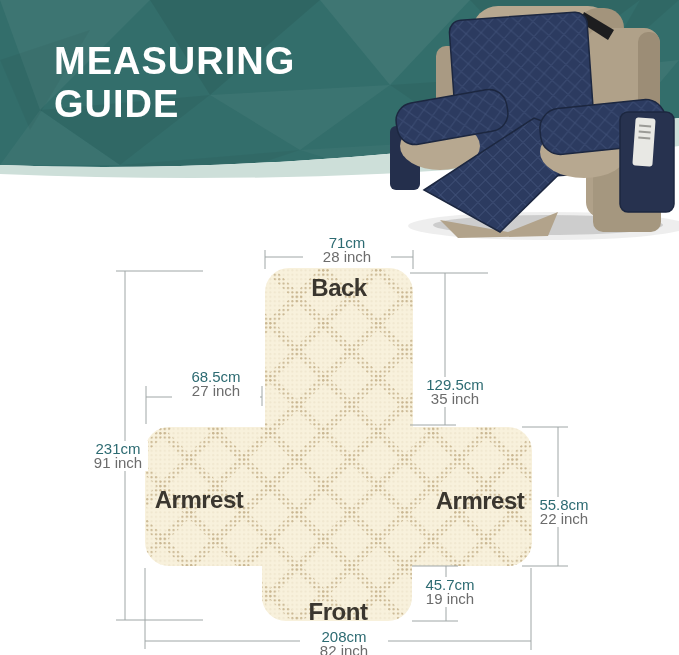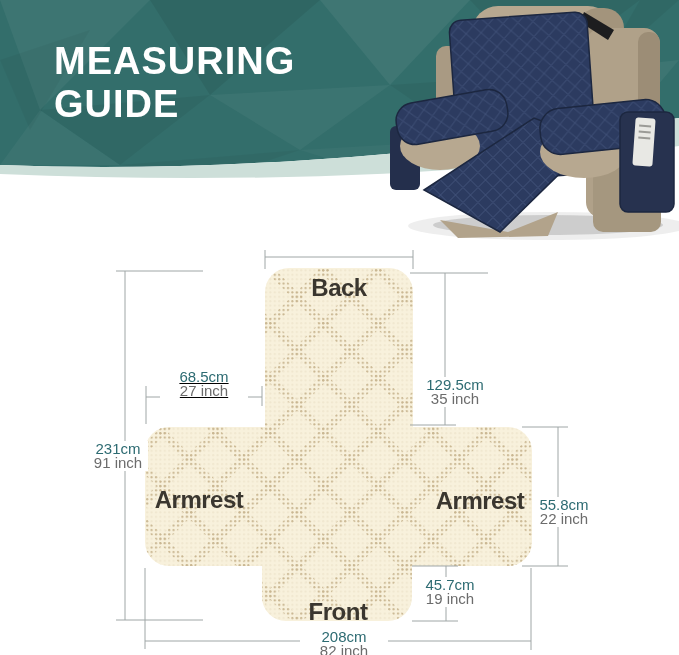--- a/index.html
+++ b/index.html
@@ -174,6 +174,10 @@
   <div class="panel-label" style="left:430px;top:487px;width:100px;">Armrest</div>
   <div class="panel-label" style="left:298px;top:598px;width:80px;">Front</div>
 
+  <div class="dim" style="left:303px;top:235px;width:84px;">
+    <span class="cm">71cm</span>
+    <span class="inch">28 inch</span>
+  </div>
   <div class="dim" style="left:413px;top:337px;width:80px;margin-top:40px;">
     <span class="cm">129.5cm</span>
     <span class="inch">35 inch</span>

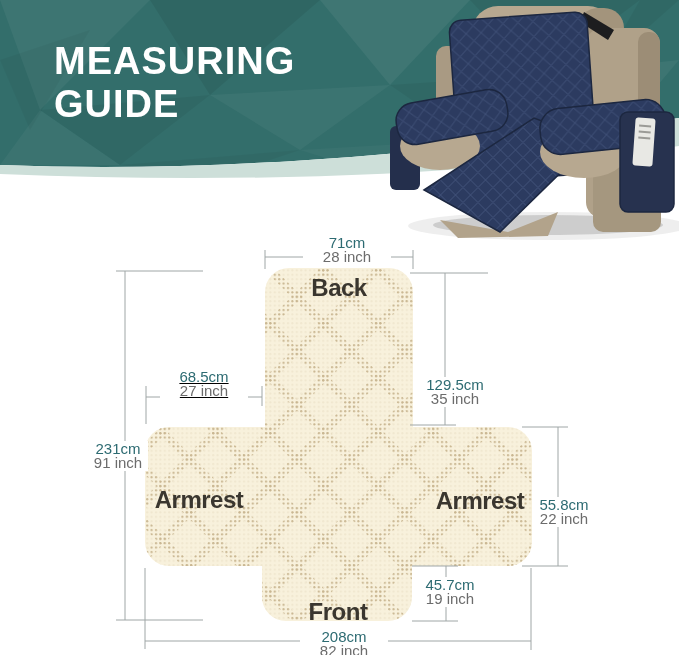--- a/index.html
+++ b/index.html
@@ -182,7 +182,7 @@
     <span class="cm">129.5cm</span>
     <span class="inch">35 inch</span>
   </div>
-  <div class="dim" style="left:160px;top:369px;width:84px;text-decoration:underline;">
+  <div class="dim" style="left:172px;top:369px;width:84px;">
     <span class="cm">68.5cm</span>
     <span class="inch">27 inch</span>
   </div>

